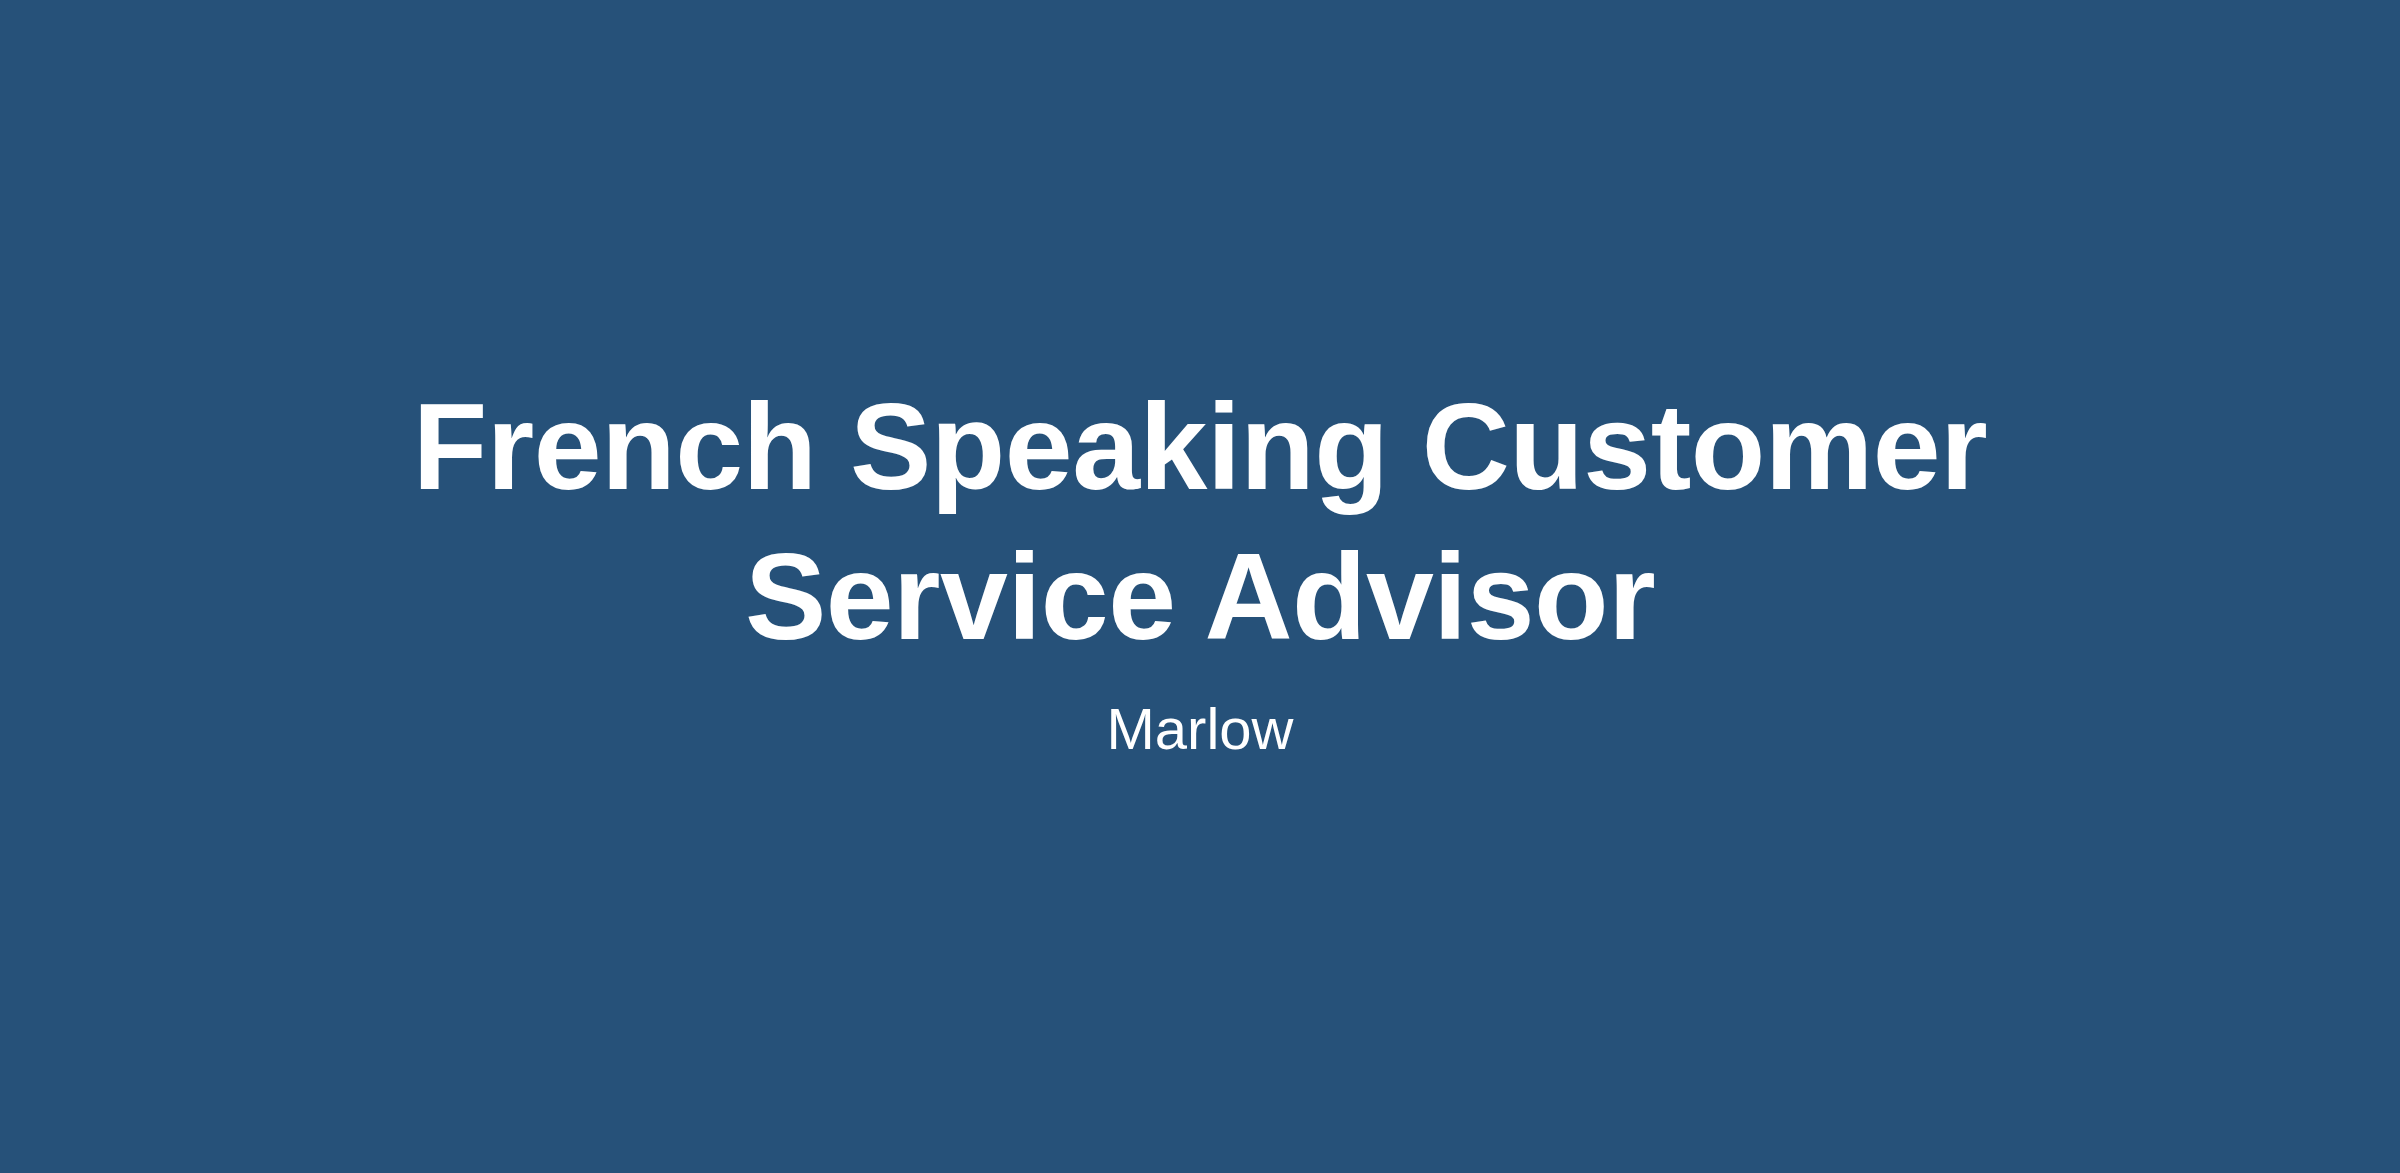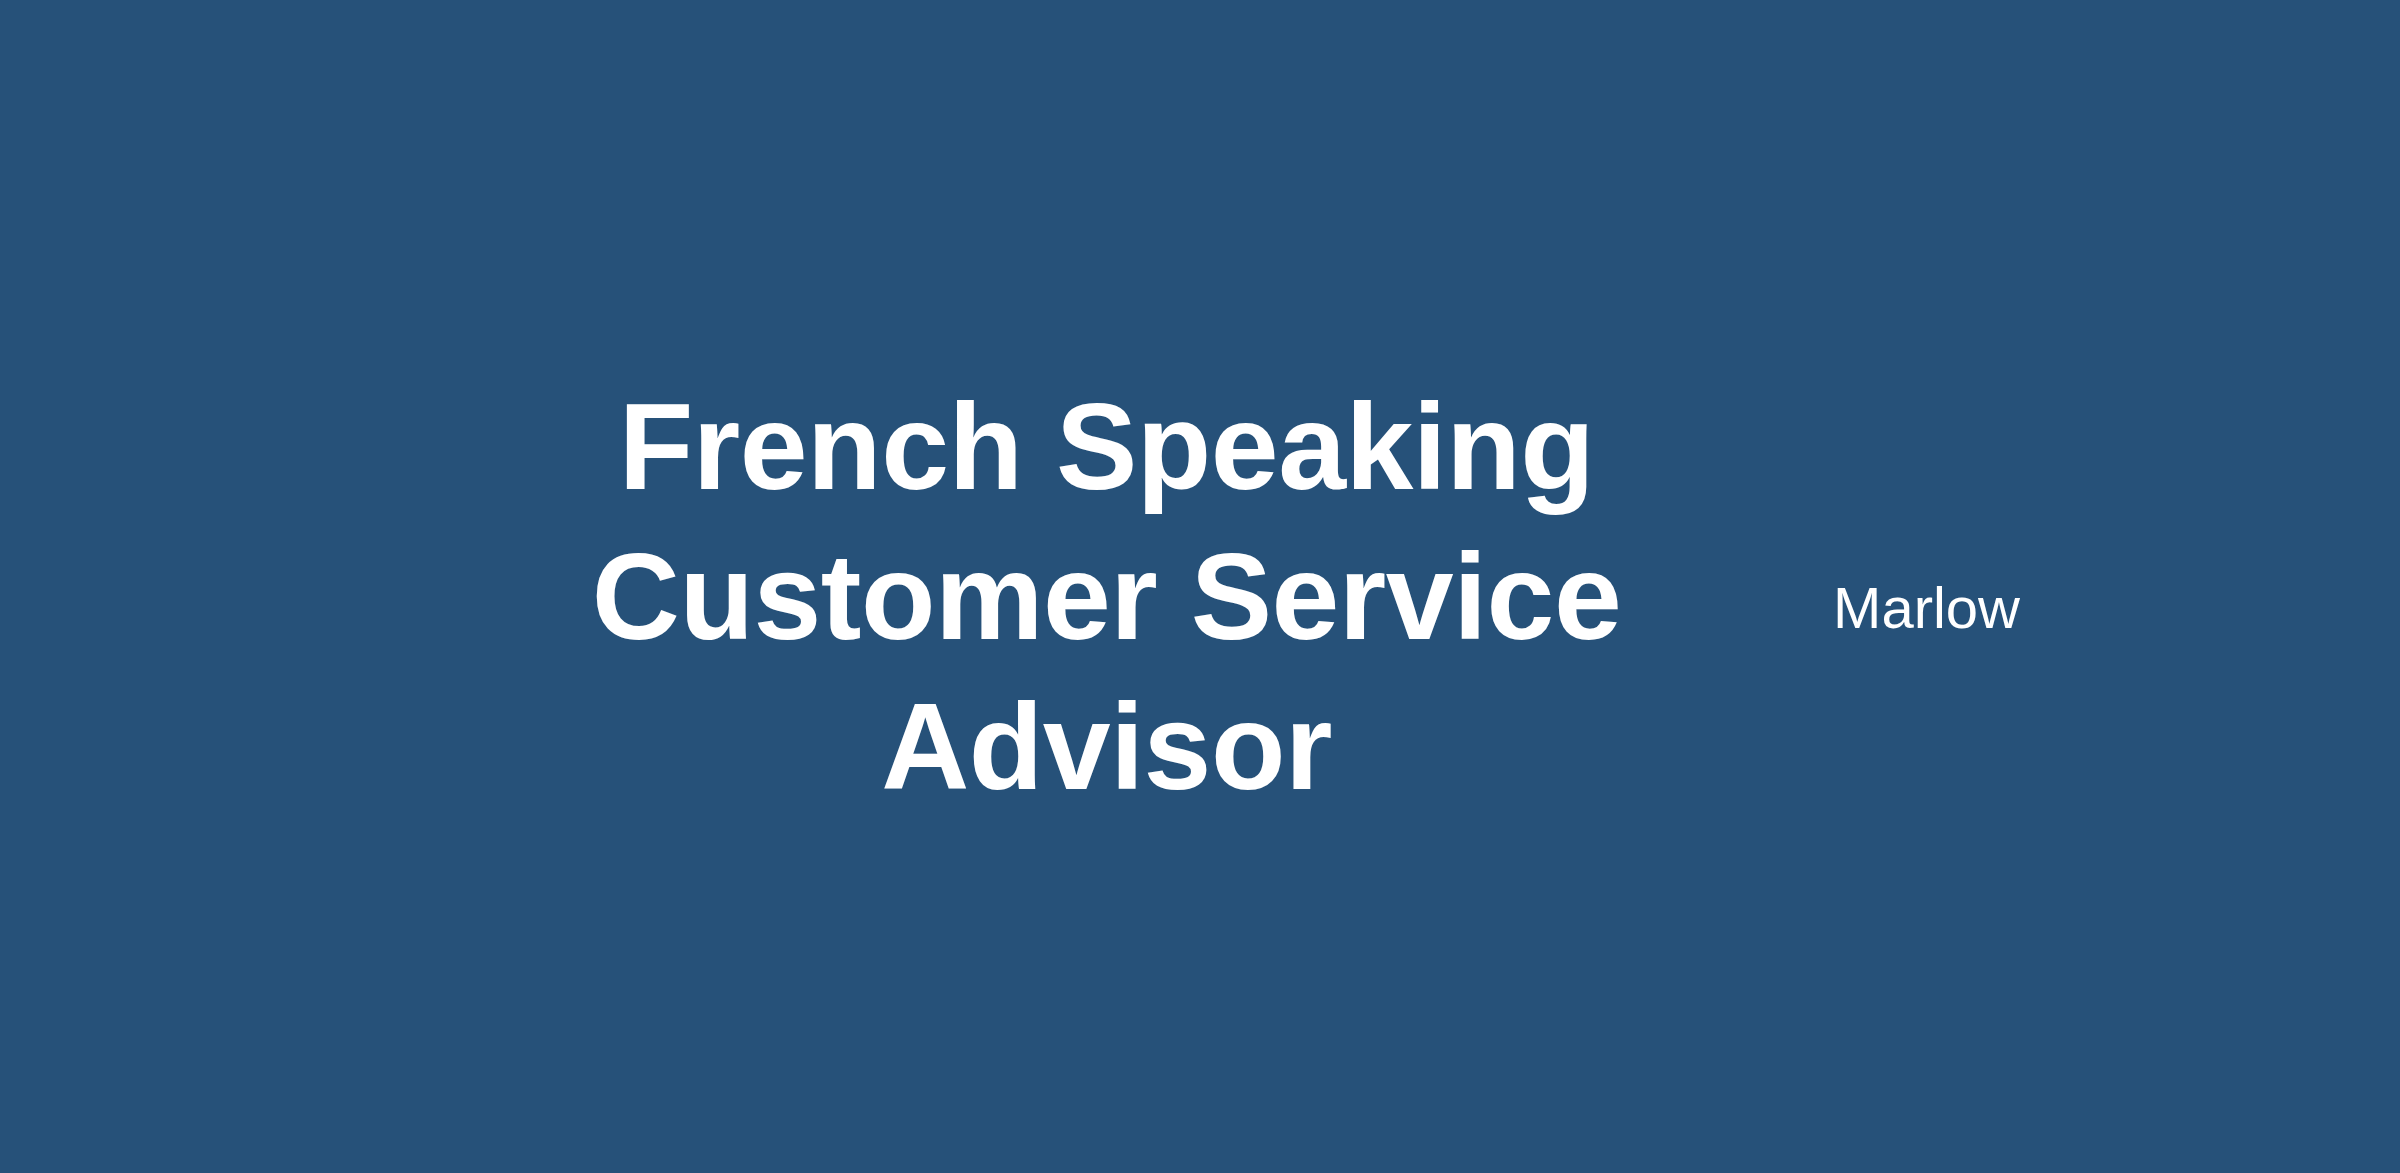--- a/index.html
+++ b/index.html
@@ -36,7 +36,7 @@
     top: 372px;
     width: 1640px;
     display: flex;
-    flex-direction: row;
+    flex-direction: column;
     align-items: center;
     text-align: center;
   }

